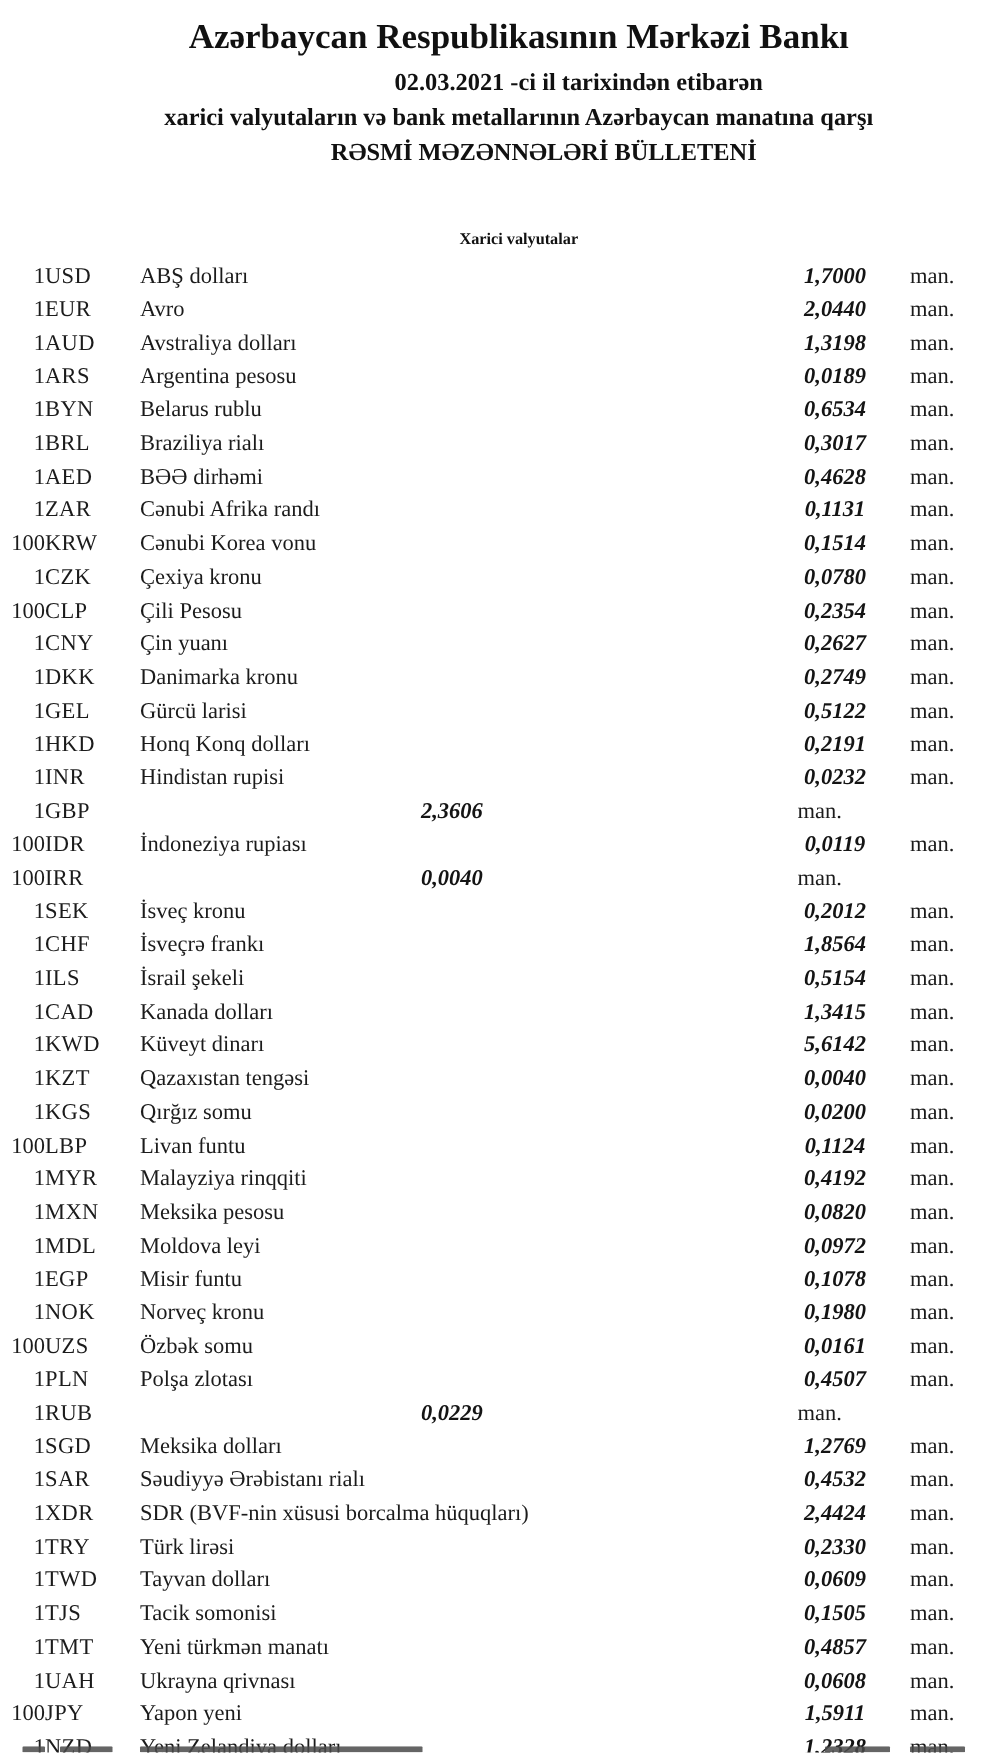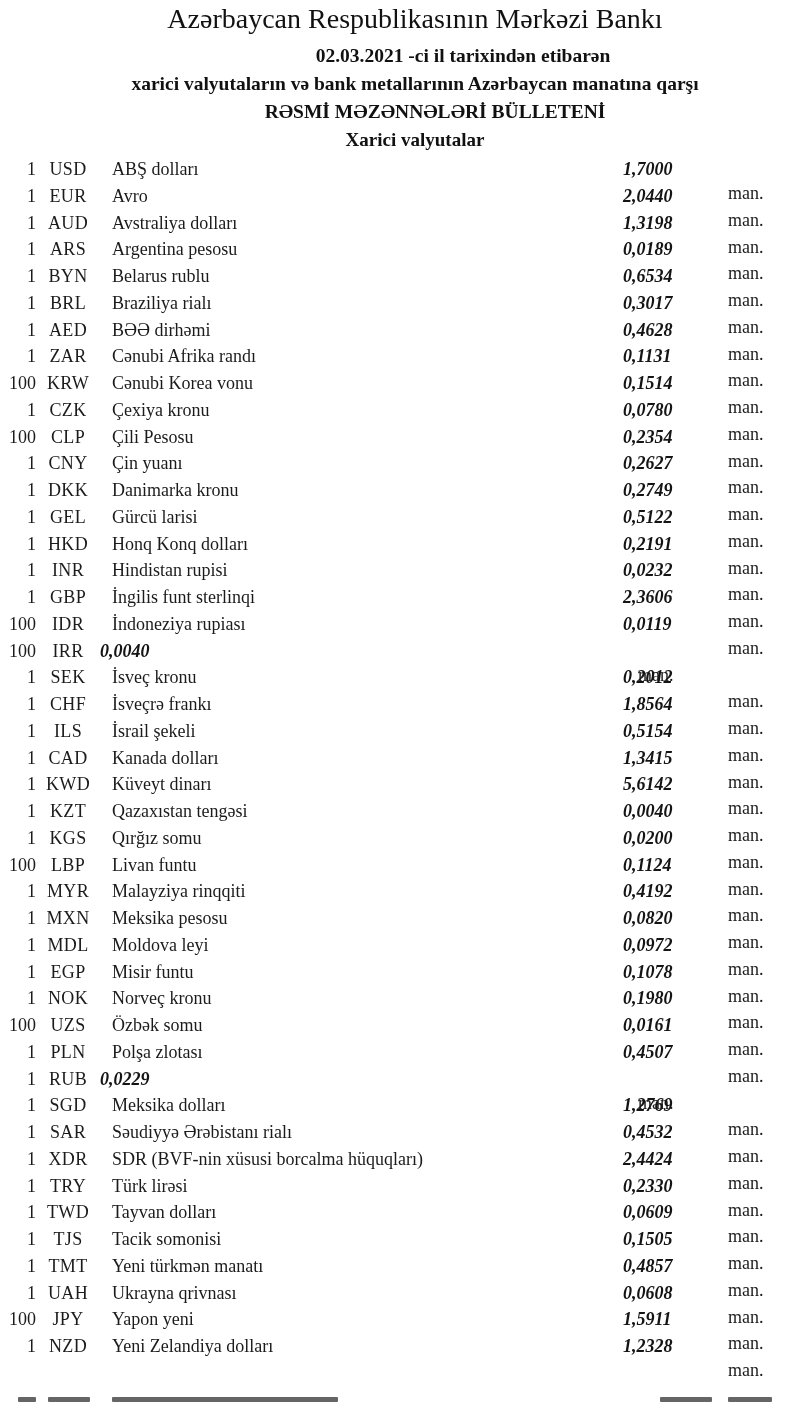--- a/index.html
+++ b/index.html
@@ -18,10 +18,10 @@
     color:#111111;
   }
   .h1 {
-    padding-top:2px;
+    padding-top:13px;
     font-size:28px;
     line-height:34px;
-    font-weight:normal;
+    font-weight:bold;
   }
   .h2, .h3, .h4 {
     font-size:19.5px;

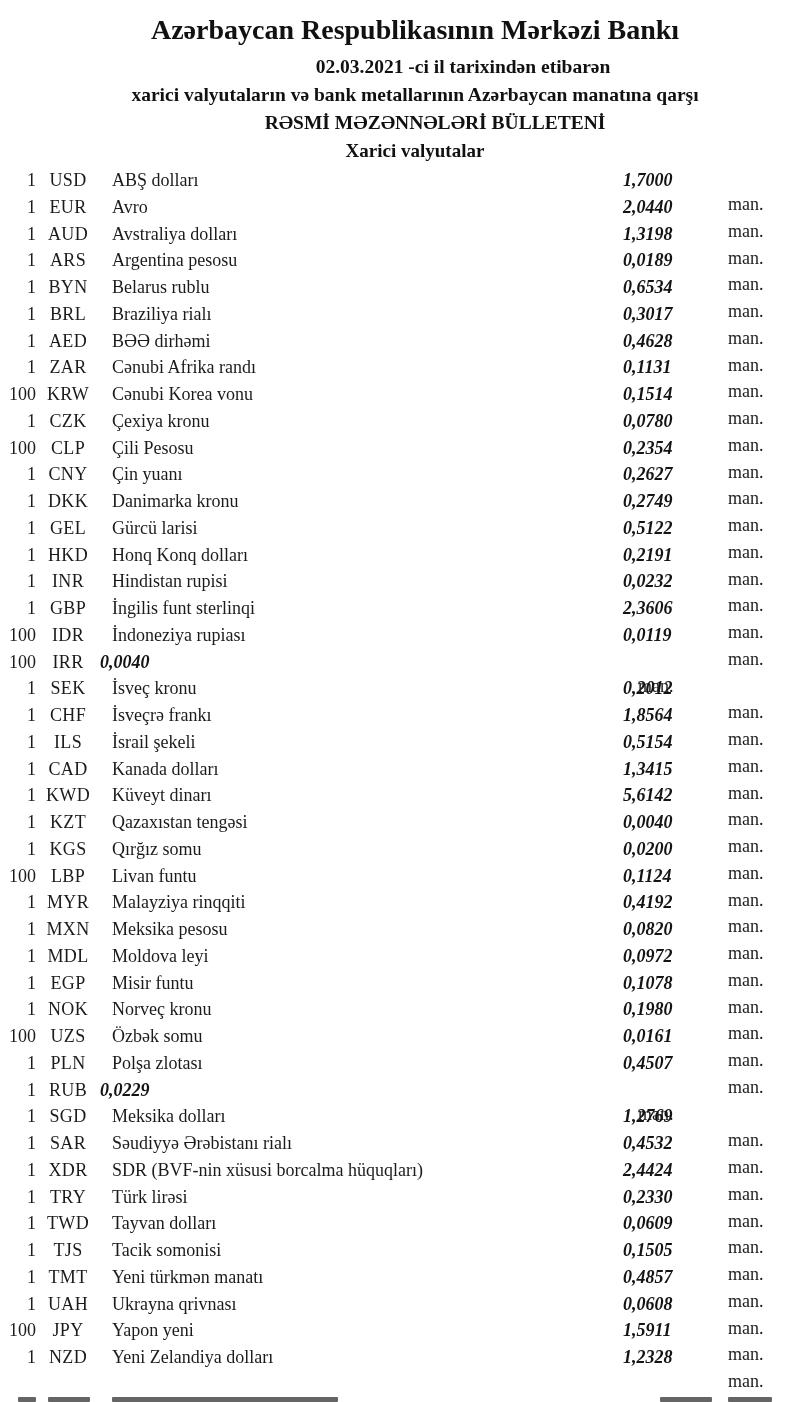--- a/index.html
+++ b/index.html
@@ -31,9 +31,10 @@
   .h2 { margin-top:6px; transform:translateX(48px); }
   .h4 { transform:translateX(20px); }
   .section-title {
-    font-size:19px;
+    font-size:13px;
     line-height:28px;
     font-weight:bold;
+    margin-top:40px;
   }
   .rates-table {
     margin-top:2px;

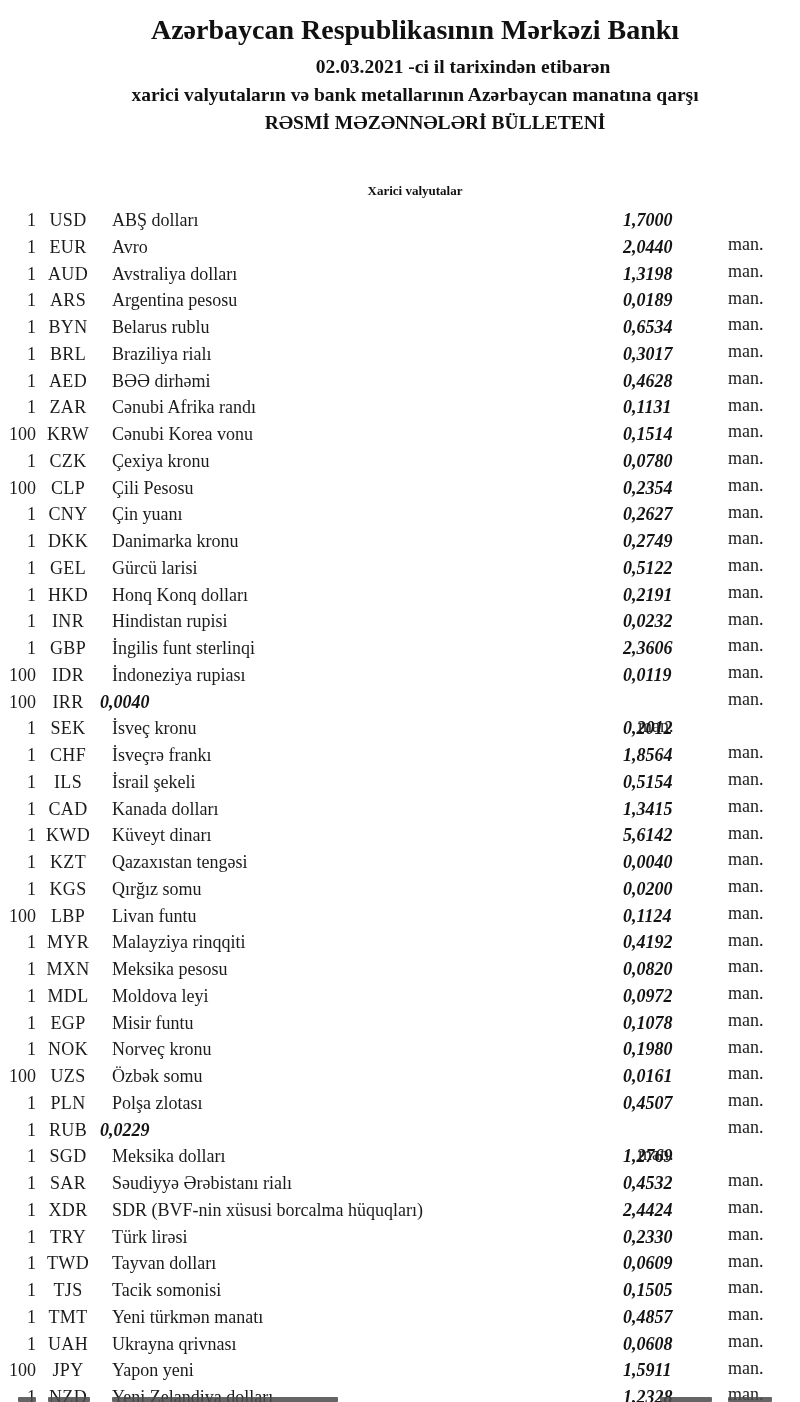--- a/index.html
+++ b/index.html
@@ -50,7 +50,7 @@
     white-space:nowrap;
   }
   .qty  { text-align:right; }
-  .code { text-align:center; letter-spacing:0.3px; }
+  .code { text-align:left; letter-spacing:0.3px; }
   .name { padding-left:12px; overflow:hidden; }
   .rate { text-align:left; font-weight:bold; font-style:italic; color:#141414; }
   .unit { padding-left:15px;margin-top:24px; }

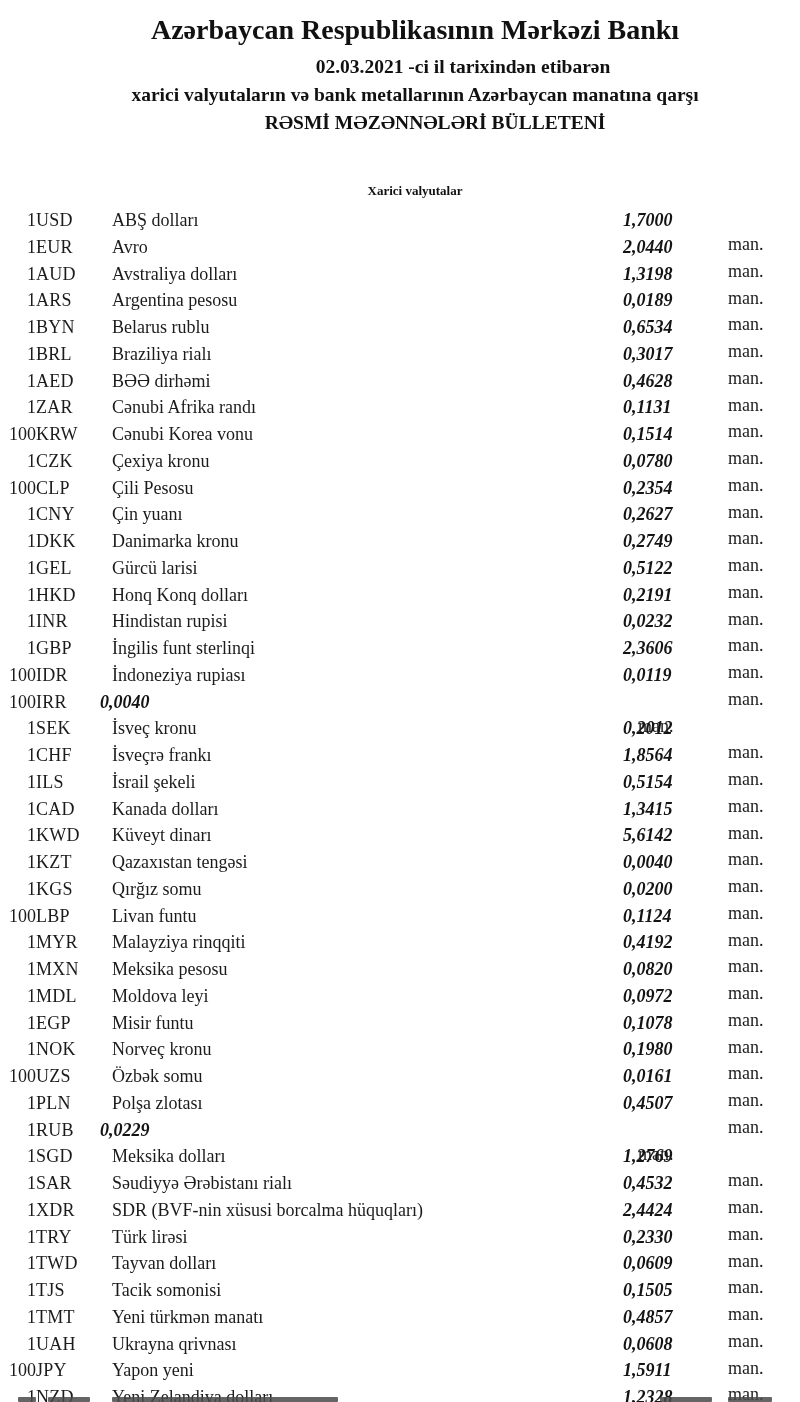--- a/index.html
+++ b/index.html
@@ -52,7 +52,7 @@
   .qty  { text-align:right; }
   .code { text-align:left; letter-spacing:0.3px; }
   .name { padding-left:12px; overflow:hidden; }
-  .rate { text-align:left; font-weight:bold; font-style:italic; color:#141414; }
+  .rate { text-align:center; font-weight:bold; font-style:italic; color:#141414; }
   .unit { padding-left:15px;margin-top:24px; }
   .clipped-row { position:absolute; left:0; top:1397px; width:800px; height:5px; overflow:hidden; }
   .clipped-row .seg {

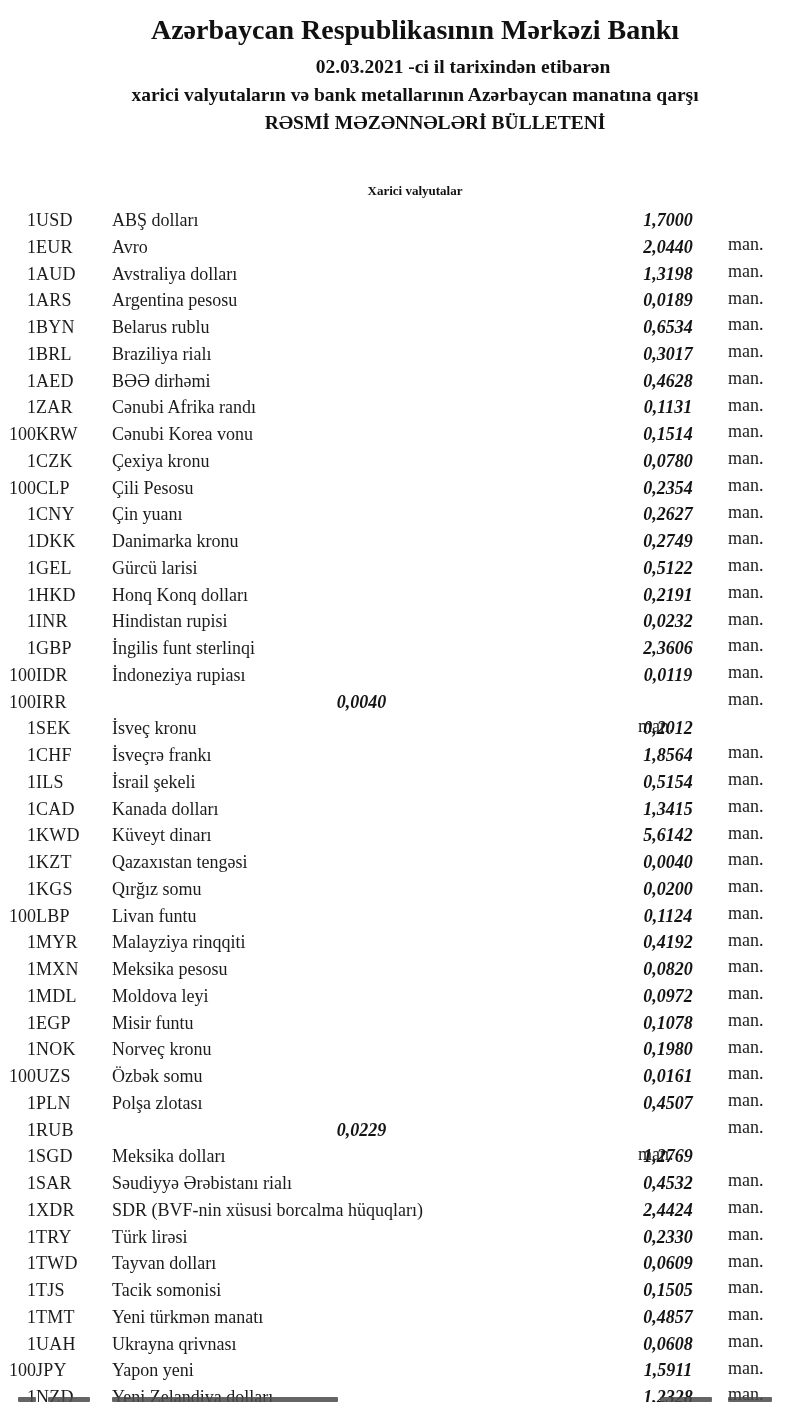--- a/index.html
+++ b/index.html
@@ -53,7 +53,7 @@
   .code { text-align:left; letter-spacing:0.3px; }
   .name { padding-left:12px; overflow:hidden; }
   .rate { text-align:center; font-weight:bold; font-style:italic; color:#141414; }
-  .unit { padding-left:15px;margin-top:24px; }
+  .unit { padding-left:15px; }
   .clipped-row { position:absolute; left:0; top:1397px; width:800px; height:5px; overflow:hidden; }
   .clipped-row .seg {
     position:absolute; top:0; height:5px;

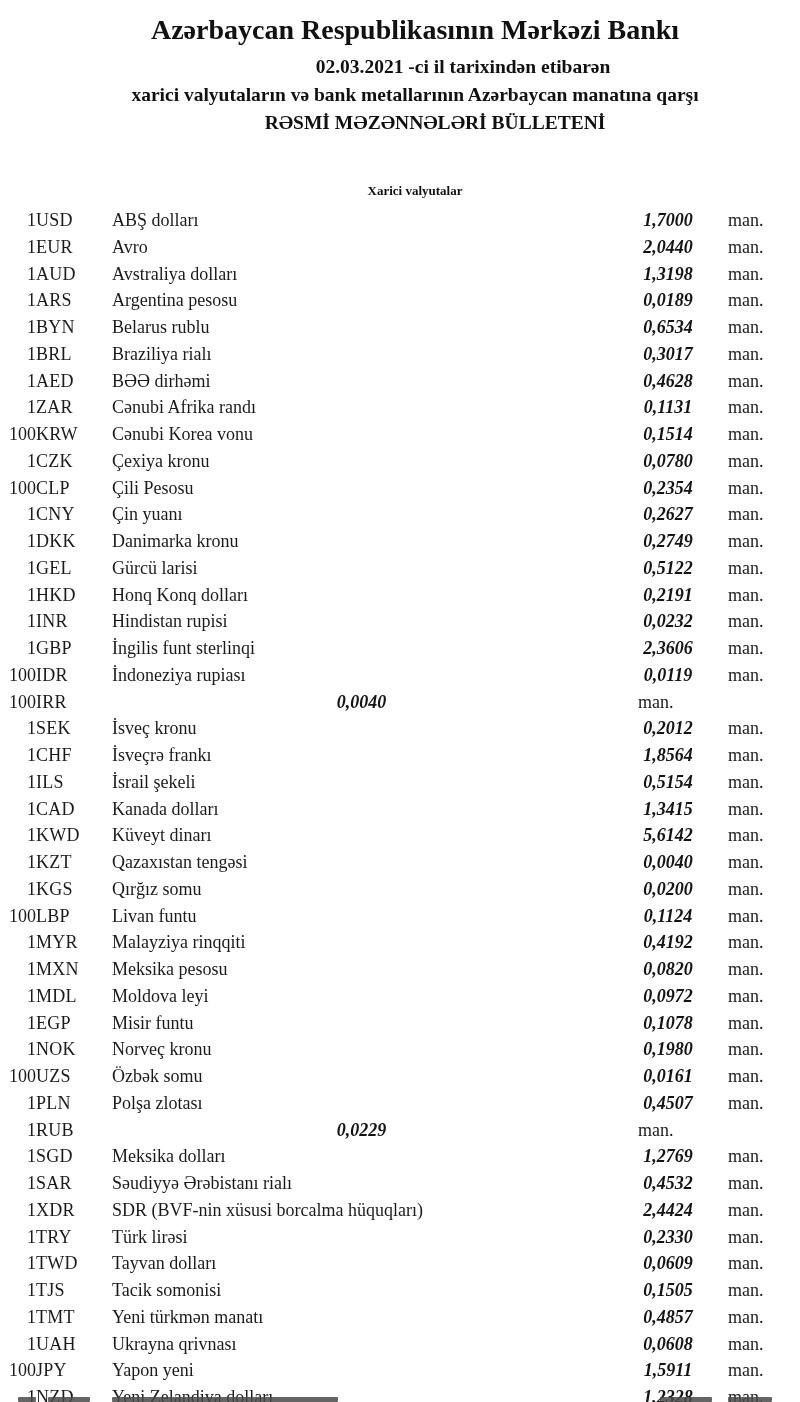--- a/index.html
+++ b/index.html
@@ -208,7 +208,6 @@
   <div class="row">
     <span class="qty">1</span>
     <span class="code">GBP</span>
-    <span class="name">İngilis funt sterlinqi</span>
     <span class="rate">2,3606</span>
     <span class="unit">man.</span>
   </div>

